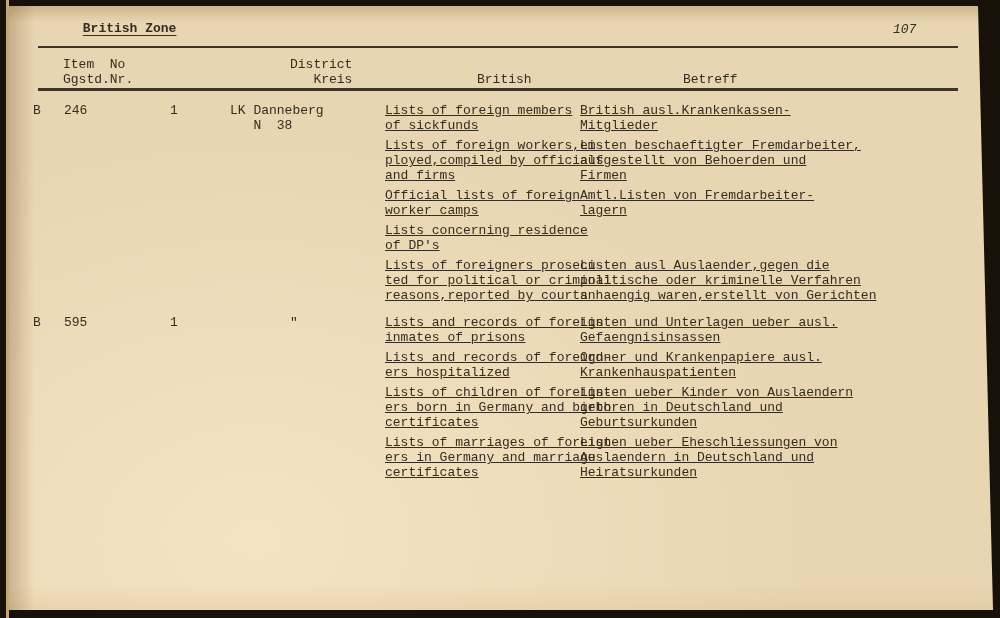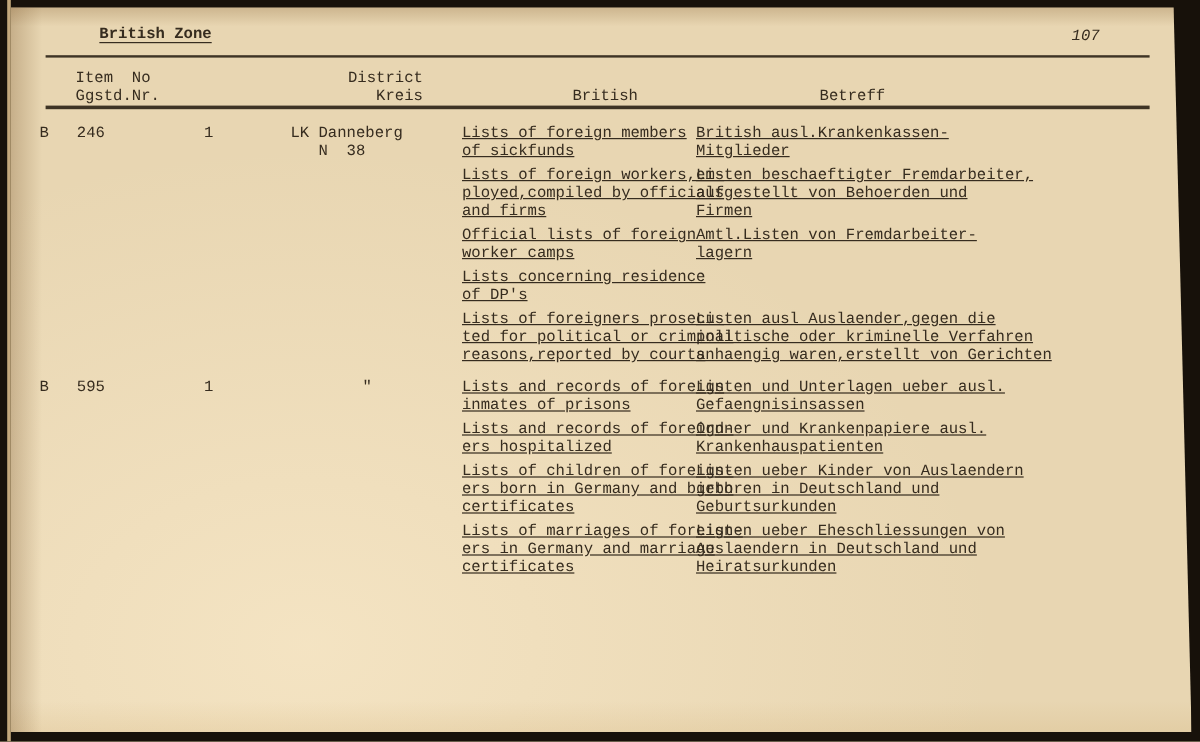--- a/index.html
+++ b/index.html
@@ -51,7 +51,7 @@
   .cell-series { left:24px; }
   .cell-item { left:55px; }
   .cell-folder { left:161px; }
-  .cell-district { left:233px; }
+  .cell-district { left:221px; }
   .cell-district.ditto { padding-left:60px; }
   .entry { display:flex; align-items:flex-start; margin-bottom:5px;text-decoration:underline; }
   .entry .sub { margin-left:376px; width:195px; white-space:pre; }

